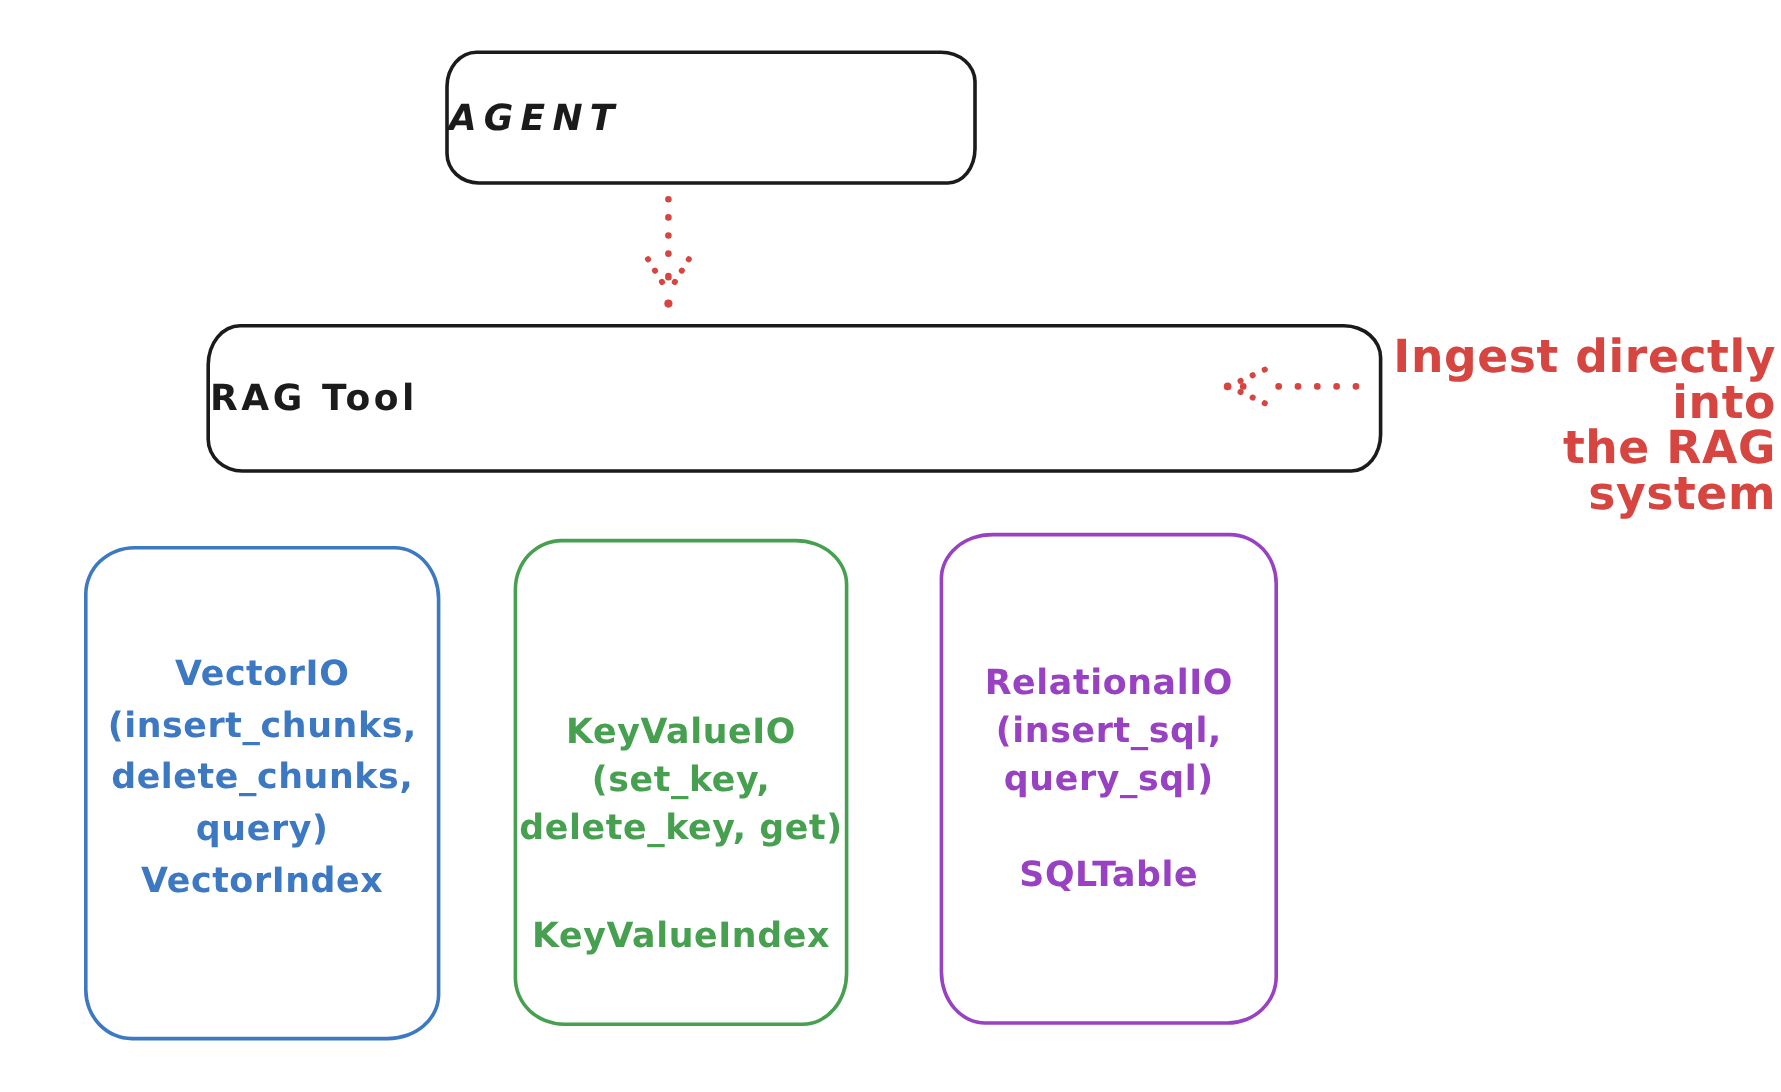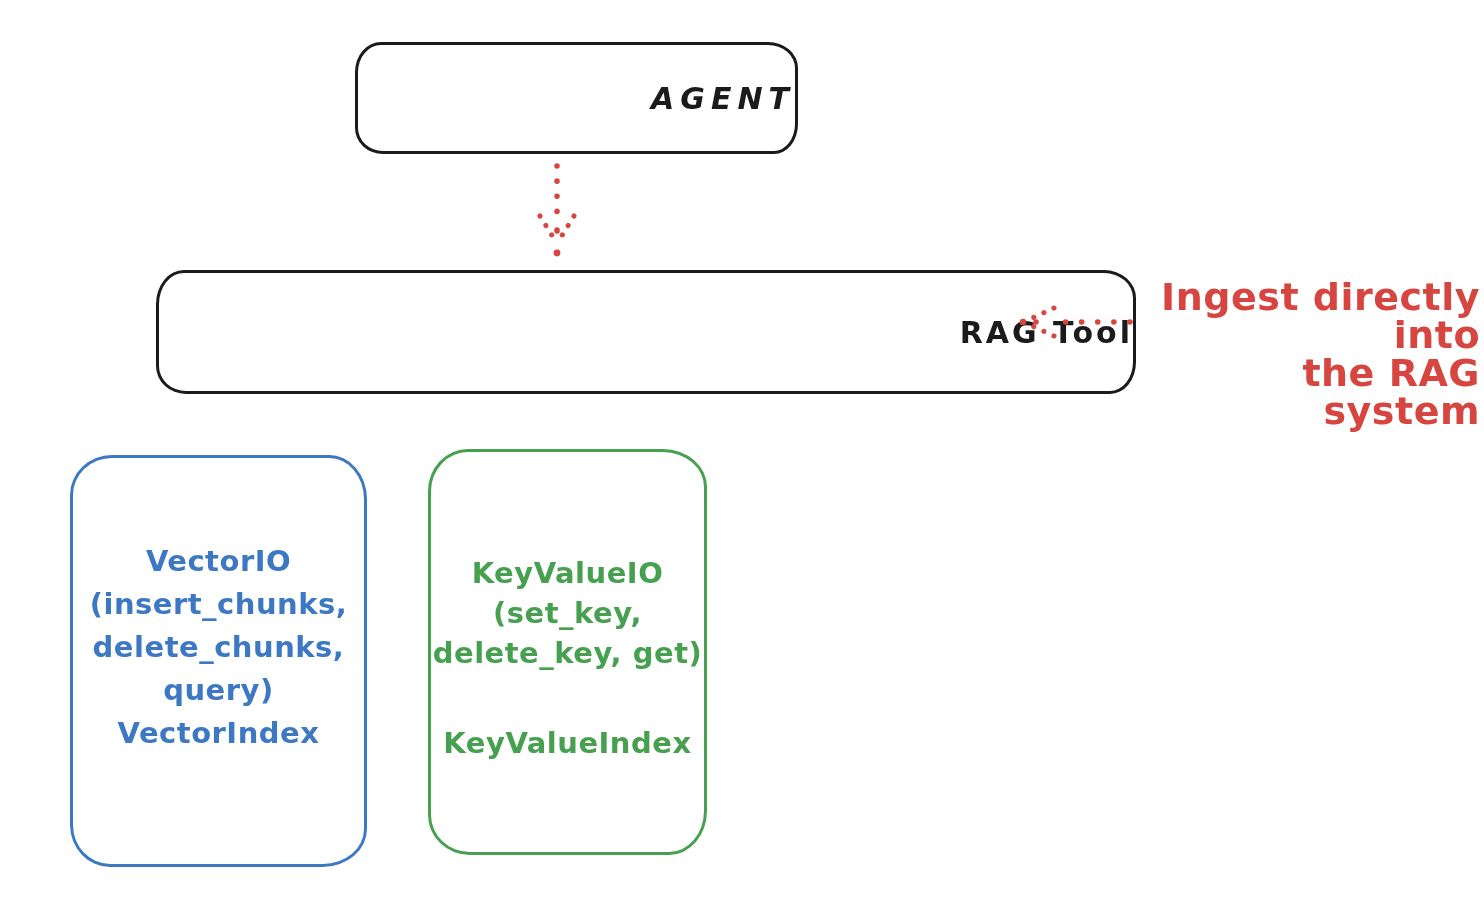--- a/index.html
+++ b/index.html
@@ -24,10 +24,11 @@
     position: absolute;
     display: flex;
     align-items: center;
-    justify-content: flex-end;
+    justify-content: flex-start;
     background: var(--background);
     border: 3.5px solid var(--ink);
     color: var(--ink);
+    margin-left: 16px;
   }
   .node-label {
     font-size: 30px;

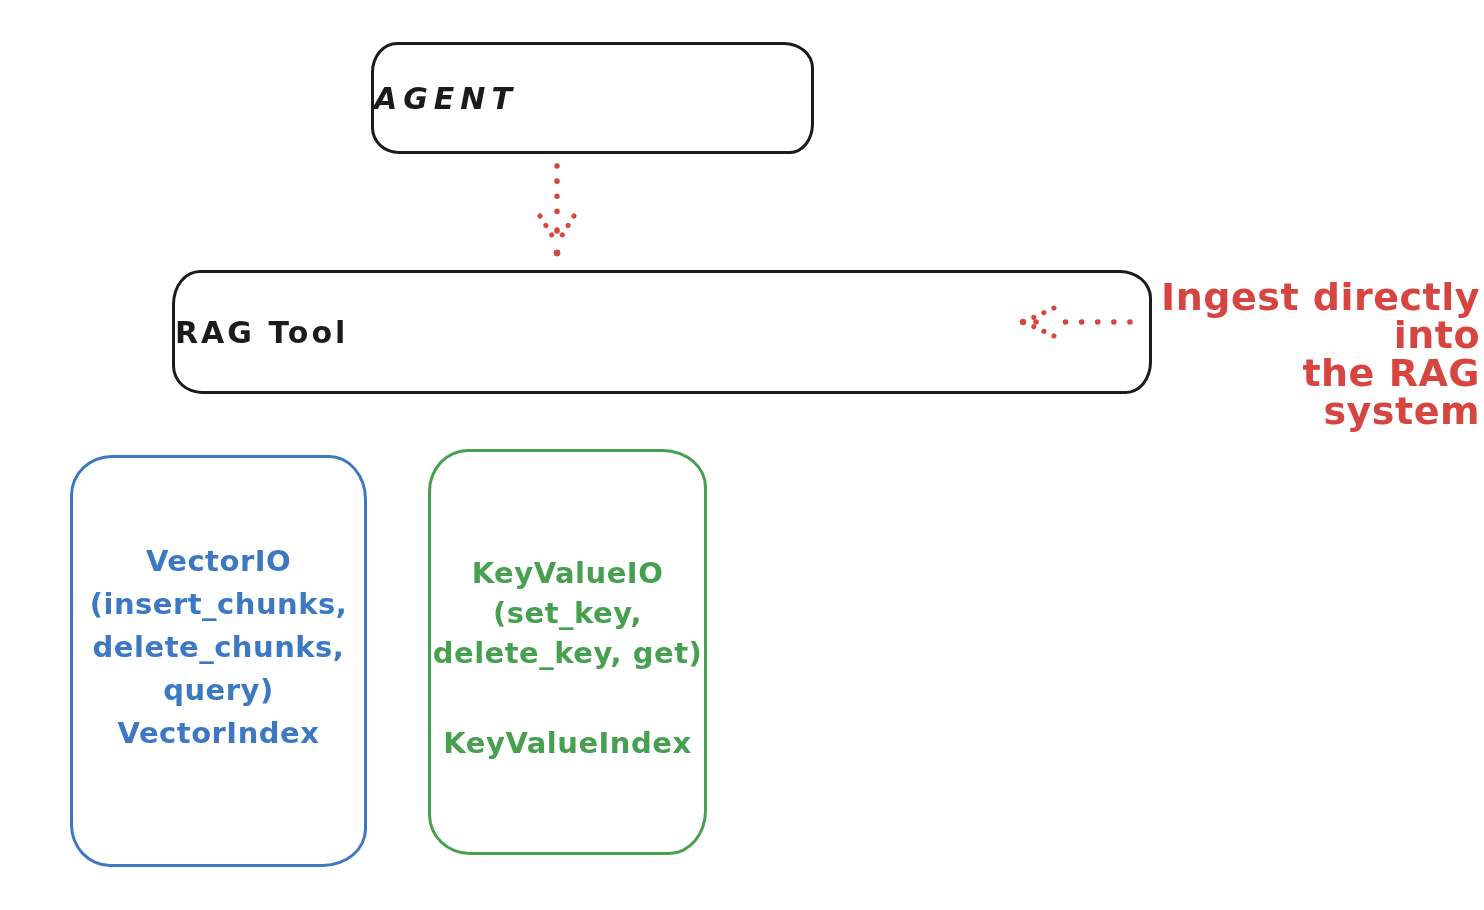--- a/index.html
+++ b/index.html
@@ -156,6 +156,12 @@
     <div class="io-footer">KeyValueIndex</div>
   </div>
 
+  <div class="iobox relational-box">
+    <div class="io-lines">RelationalIO
+(insert_sql,
+query_sql)</div>
+    <div class="io-footer">SQLTable</div>
+  </div>
 
 </div>
 

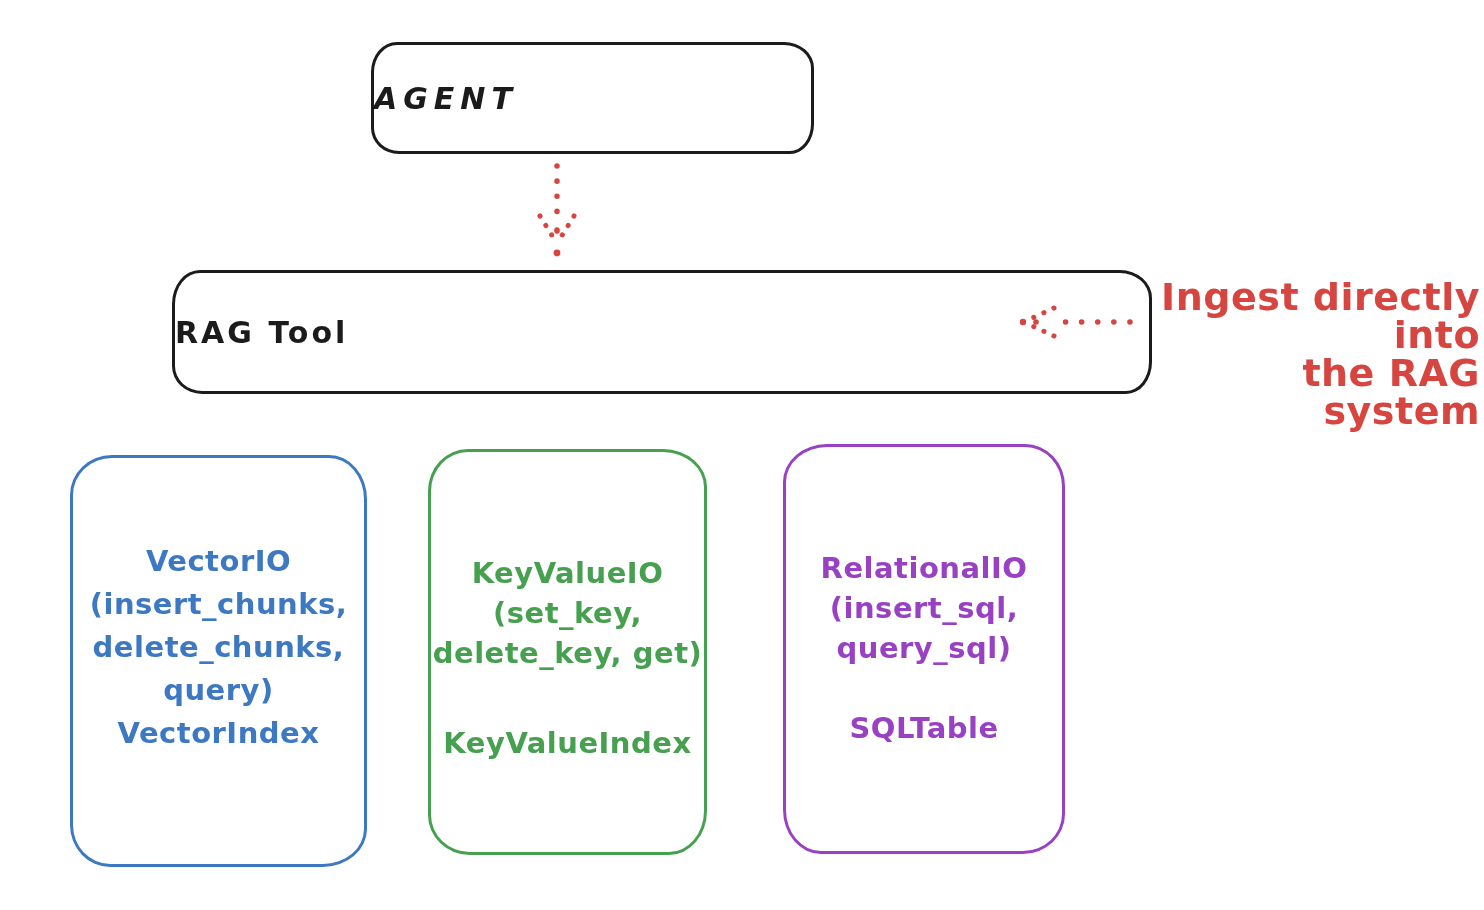--- a/index.html
+++ b/index.html
@@ -92,7 +92,7 @@
     color: var(--green);
     padding-top: 101px;
   }
-  .keyvalue-box .io-lines { line-height: 40px; }
+  .keyvalue-box .io-lines { line-height: 40px; margin-top: 36px; }
   .keyvalue-box .io-footer { margin-top: 50px; line-height: 40px; }
   .relational-box {
     left: 783px; top: 444px;

